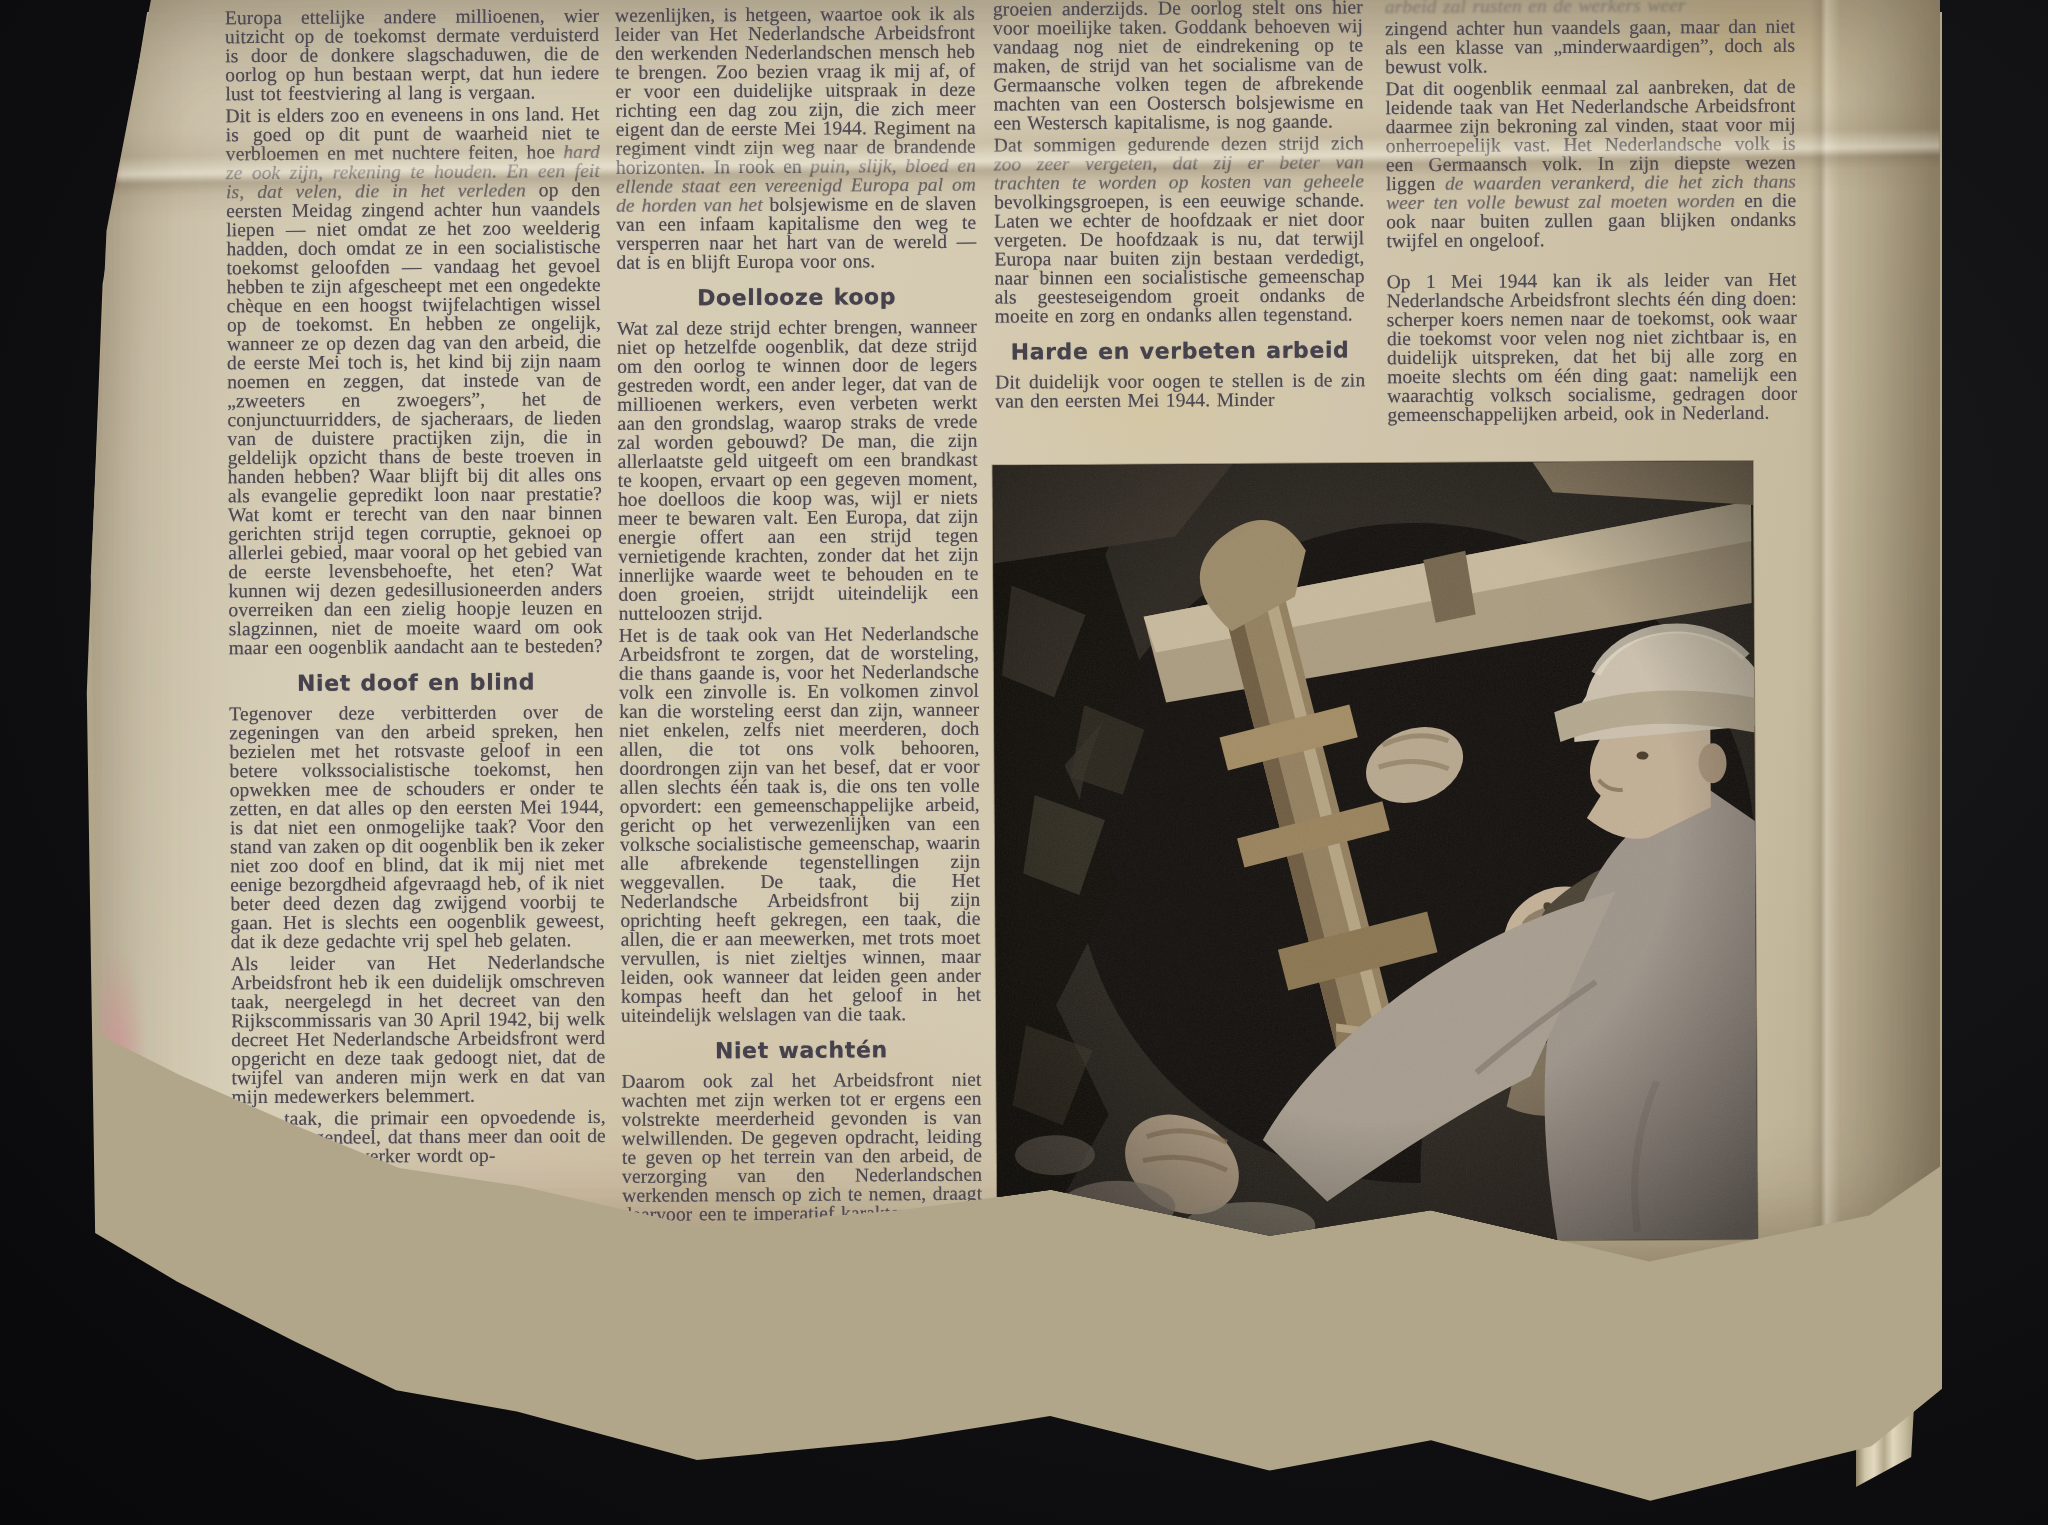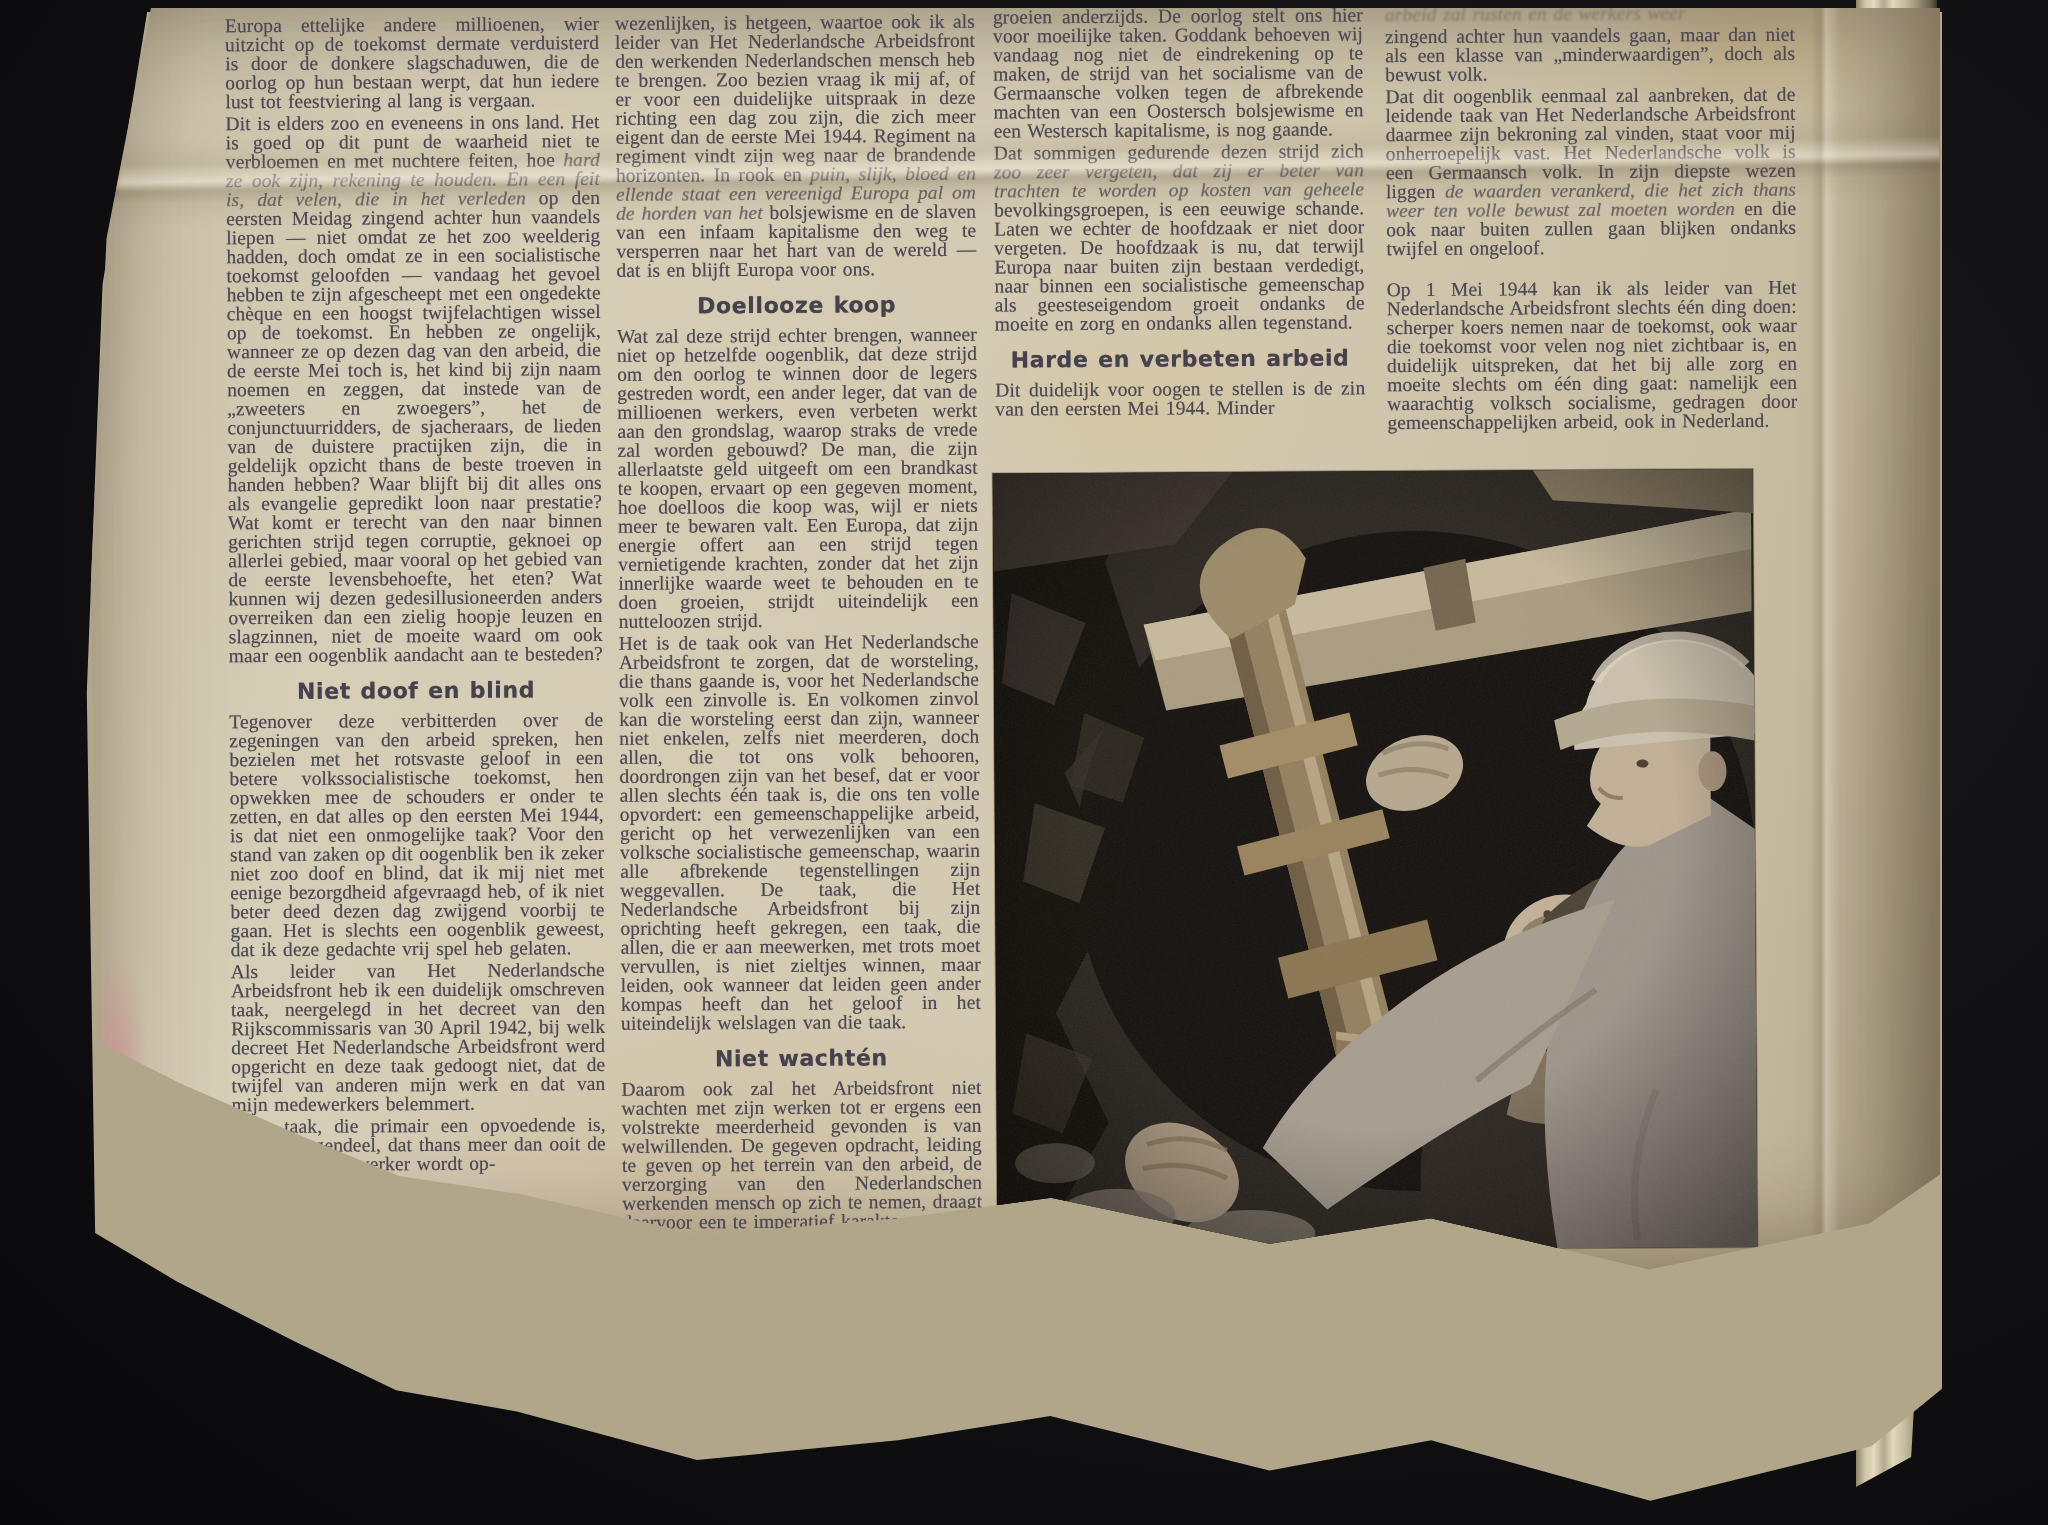--- a/index.html
+++ b/index.html
@@ -11,7 +11,7 @@
     clip-path:polygon(0 0,88% 0,92% 9%,78% 40%,80% 75%,60% 97%,0 99%);}
   .underpage{position:absolute;left:84px;top:12px;width:1858px;height:1513px;background:#b2a68a;
     clip-path:polygon(3.4% 0,100% 0,100% 91%,96.2% 94.8%,84.3% 98.4%,72.5% 94.4%,63.8% 96.4%,52% 92.8%,43.8% 94.4%,33% 95.7%,23.3% 92.5%,16.8% 91.1%,11.4% 87.9%,5% 83.9%,0.6% 80.7%,0.15% 45%,1% 18%);}
-  .page{position:absolute;left:88px;top:8px;width:1852px;height:1282px;
+  .page{position:absolute;left:88px;top:0;width:1852px;height:1282px;
     background:
       radial-gradient(ellipse 320px 210px at 1170px 1330px, rgba(160,128,76,0.45), rgba(160,128,76,0) 70%),
       radial-gradient(ellipse 270px 170px at 1060px 400px, rgba(214,198,158,0.6), rgba(214,198,158,0) 70%),

